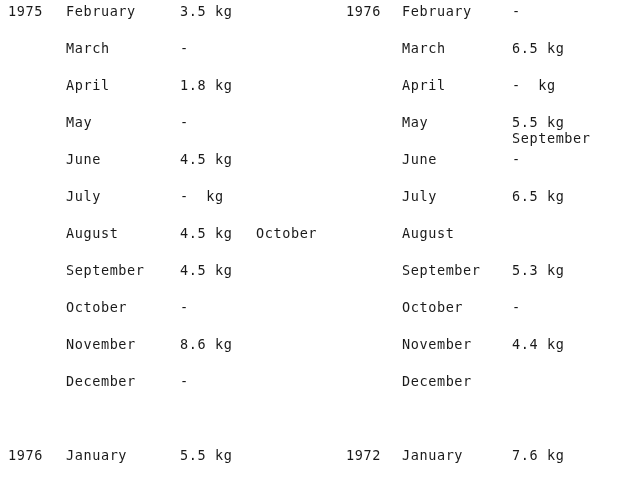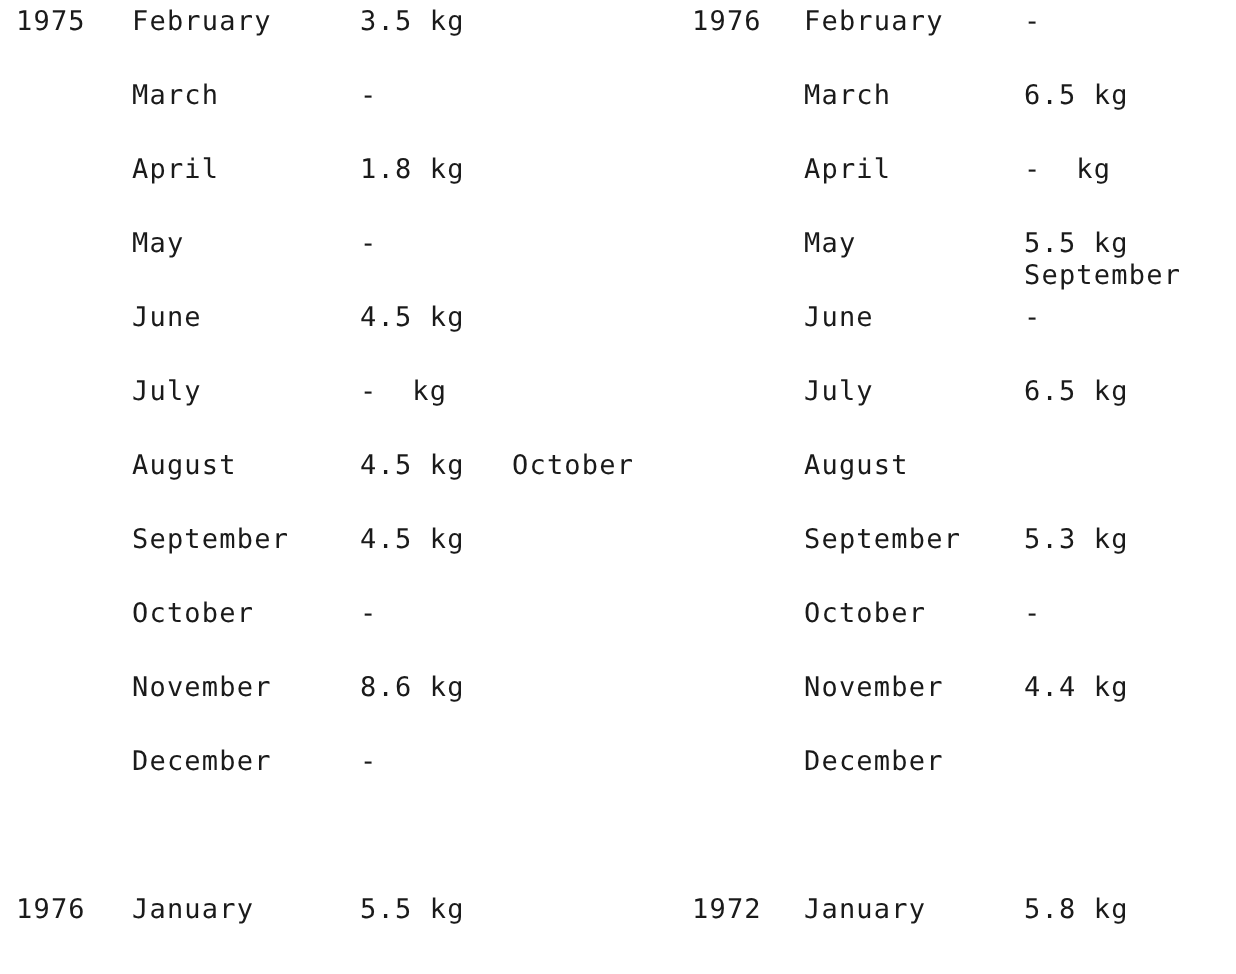--- a/index.html
+++ b/index.html
@@ -209,7 +209,7 @@
     <div class="row">
       <span class="cell c-year">1972</span>
       <span class="cell c-month">January</span>
-      <span class="cell c-value">5.8 kg</span>
+      <span class="cell c-value">7.6 kg</span>
       <span class="cell c-note2"></span>
     </div>
   </div>

